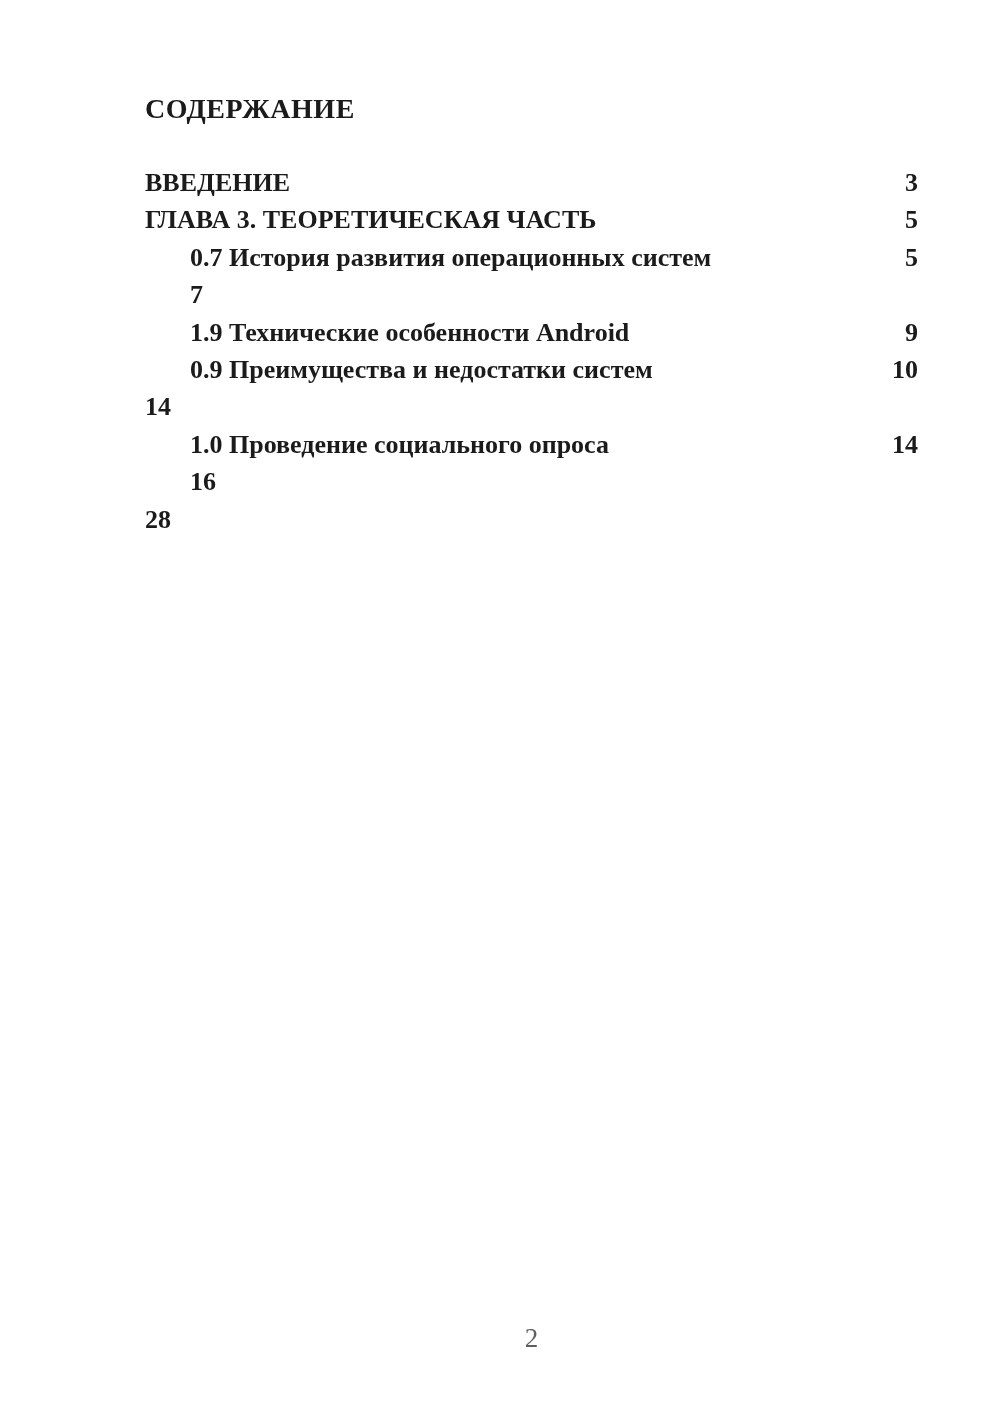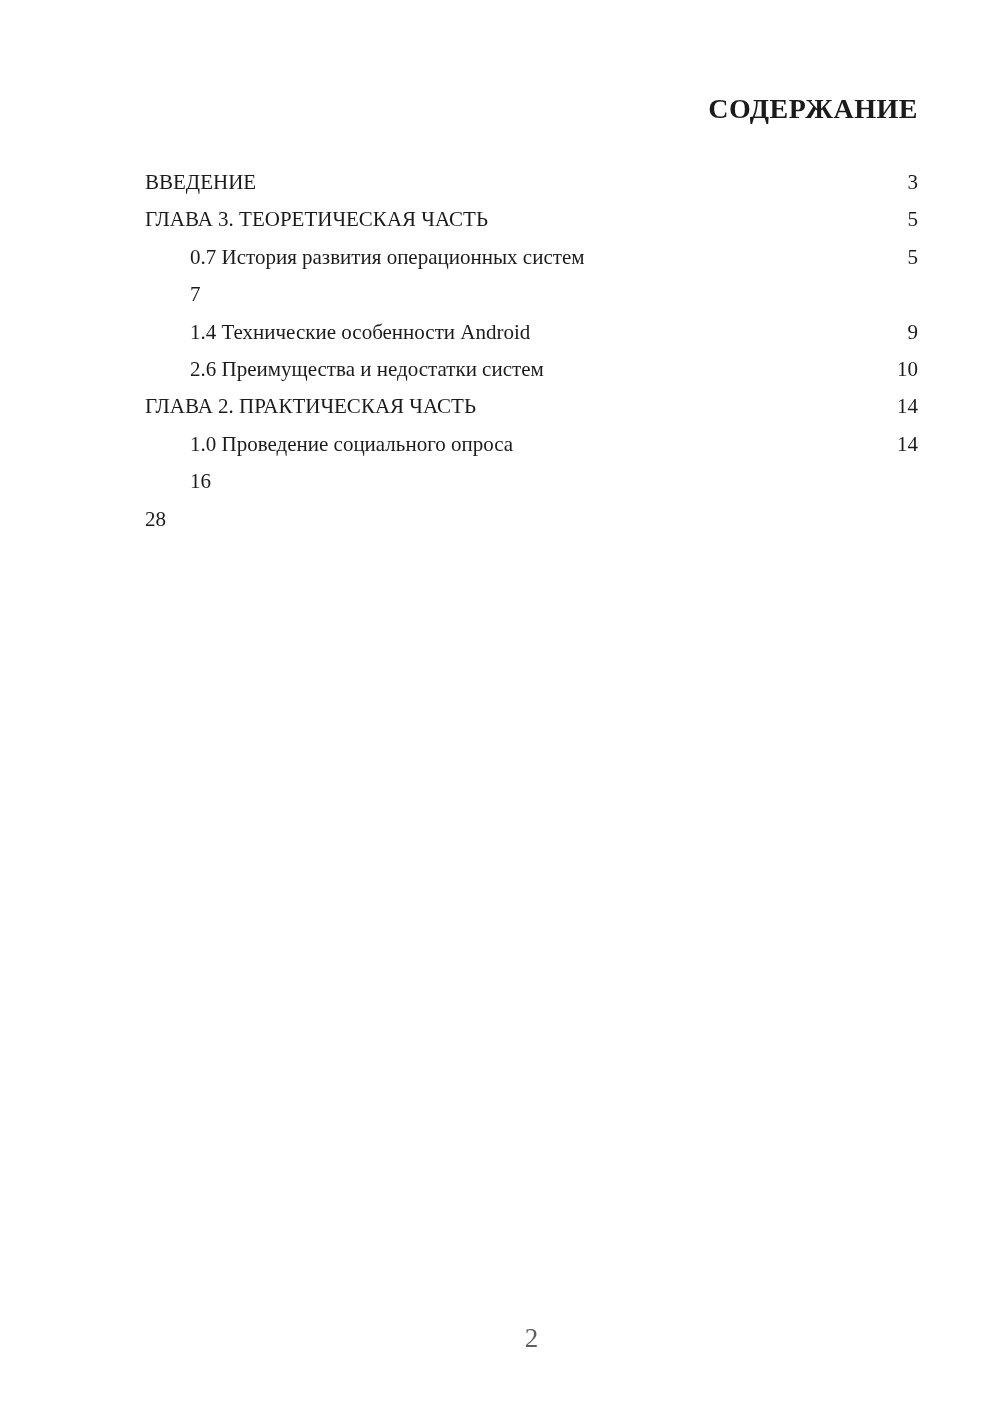--- a/index.html
+++ b/index.html
@@ -22,7 +22,7 @@
     left: 145px;
     right: 82px;
     margin: 0;
-    text-align: right;
+    text-align: left;
     font-size: 28px;
     line-height: 37px;
     font-weight: bold;

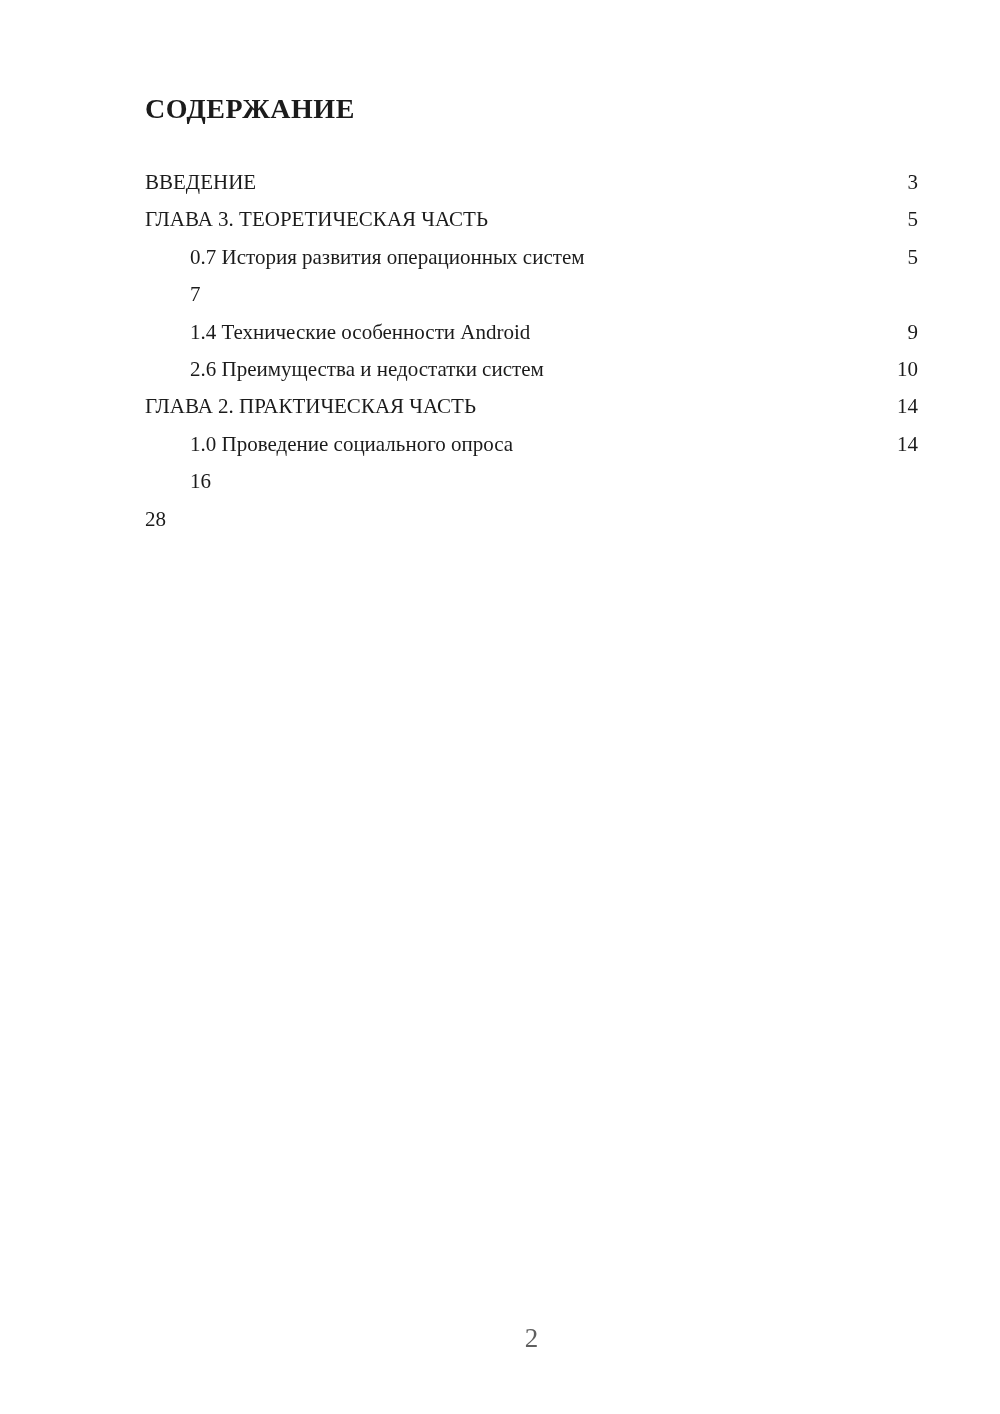--- a/index.html
+++ b/index.html
@@ -40,8 +40,9 @@
     align-items: flex-end;
     height: 37.4px;
     line-height: 37.4px;
-    font-size: 21px;
+    font-size: 26px;
     white-space: nowrap;
+    font-weight: bold;
   }
   .toc-row.level-1 {
     padding-left: 45px;

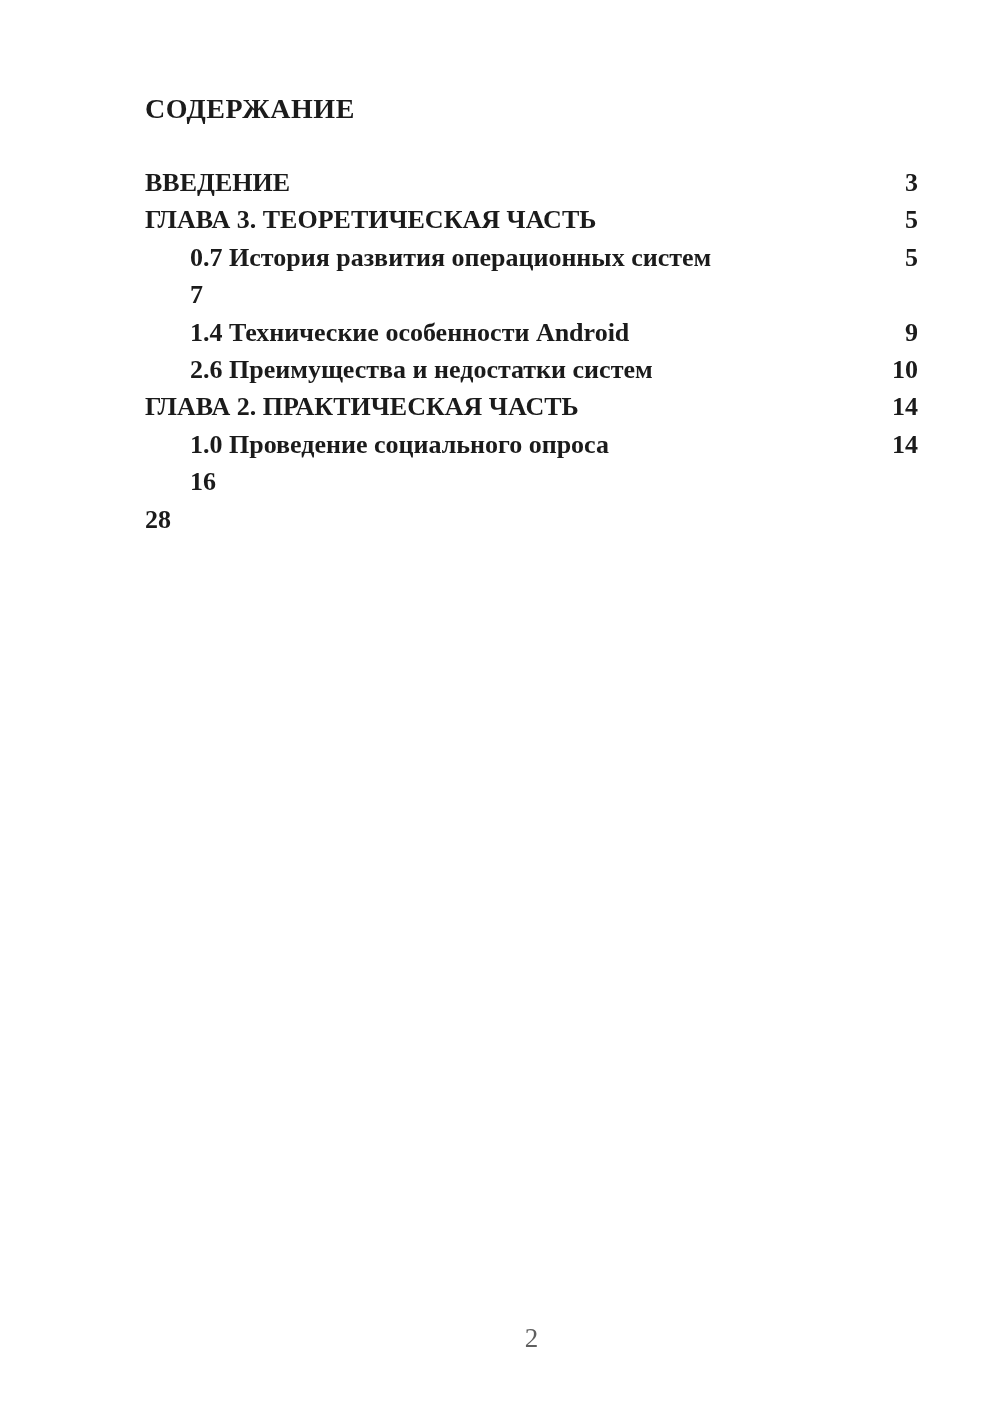--- a/index.html
+++ b/index.html
@@ -91,7 +91,7 @@
         <span class="toc-page">7</span>
       </div>
       <div class="toc-row level-1">
-        <span class="toc-label">1.4 Технические особенности Android</span>
+        <span class="toc-label">1.9 Технические особенности Android</span>
         <span class="toc-page">9</span>
       </div>
       <div class="toc-row level-1">

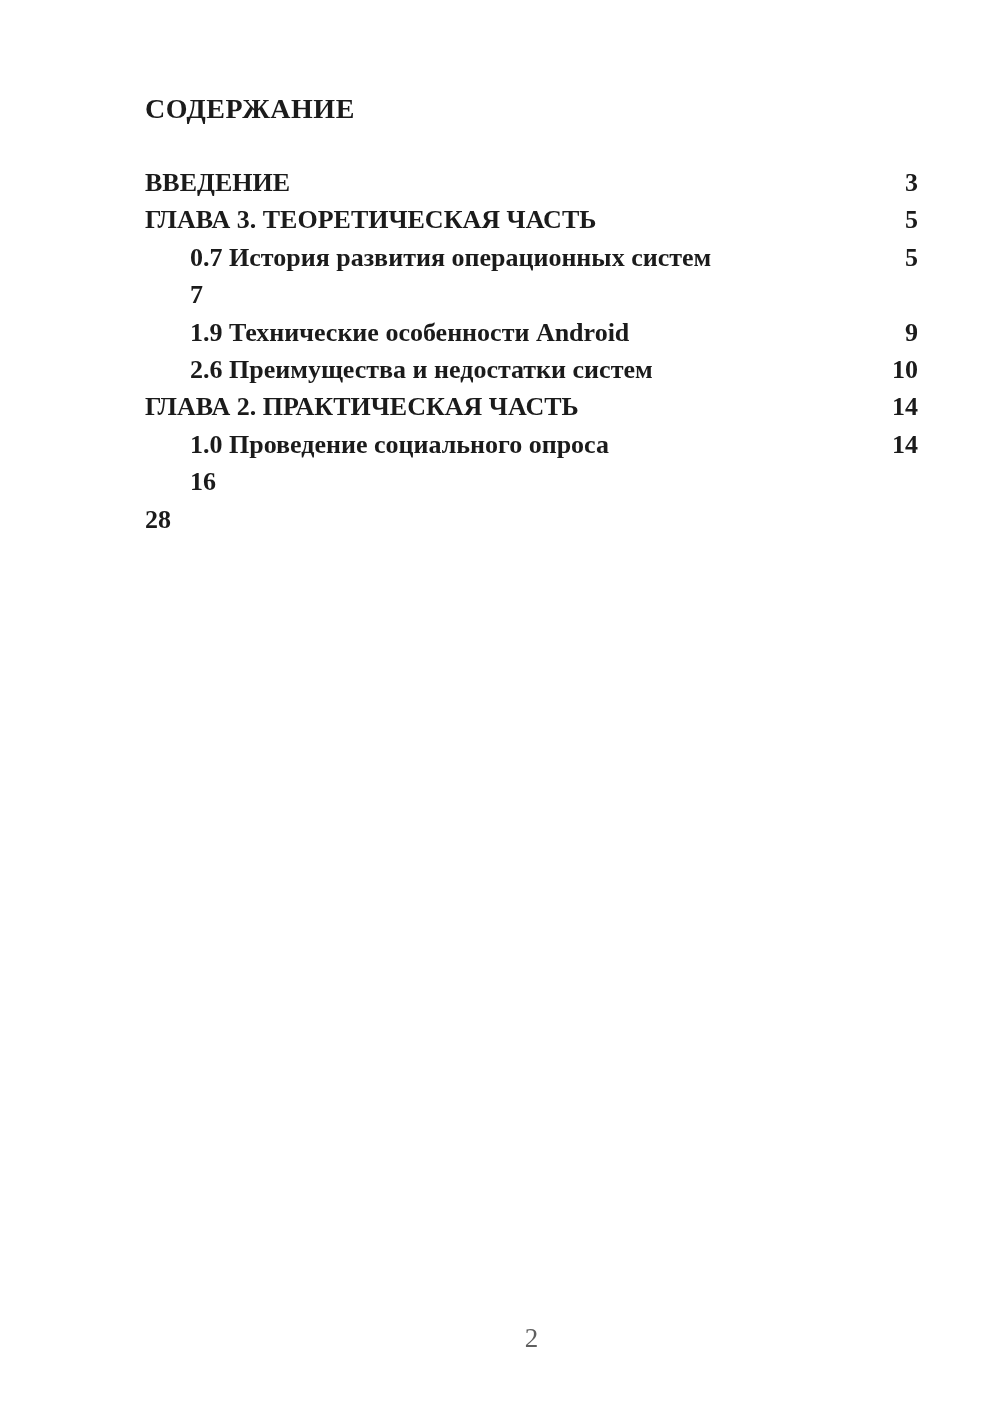--- a/index.html
+++ b/index.html
@@ -95,7 +95,7 @@
         <span class="toc-page">9</span>
       </div>
       <div class="toc-row level-1">
-        <span class="toc-label">2.6 Преимущества и недостатки систем</span>
+        <span class="toc-label">0.9 Преимущества и недостатки систем</span>
         <span class="toc-page">10</span>
       </div>
       <div class="toc-row level-0">

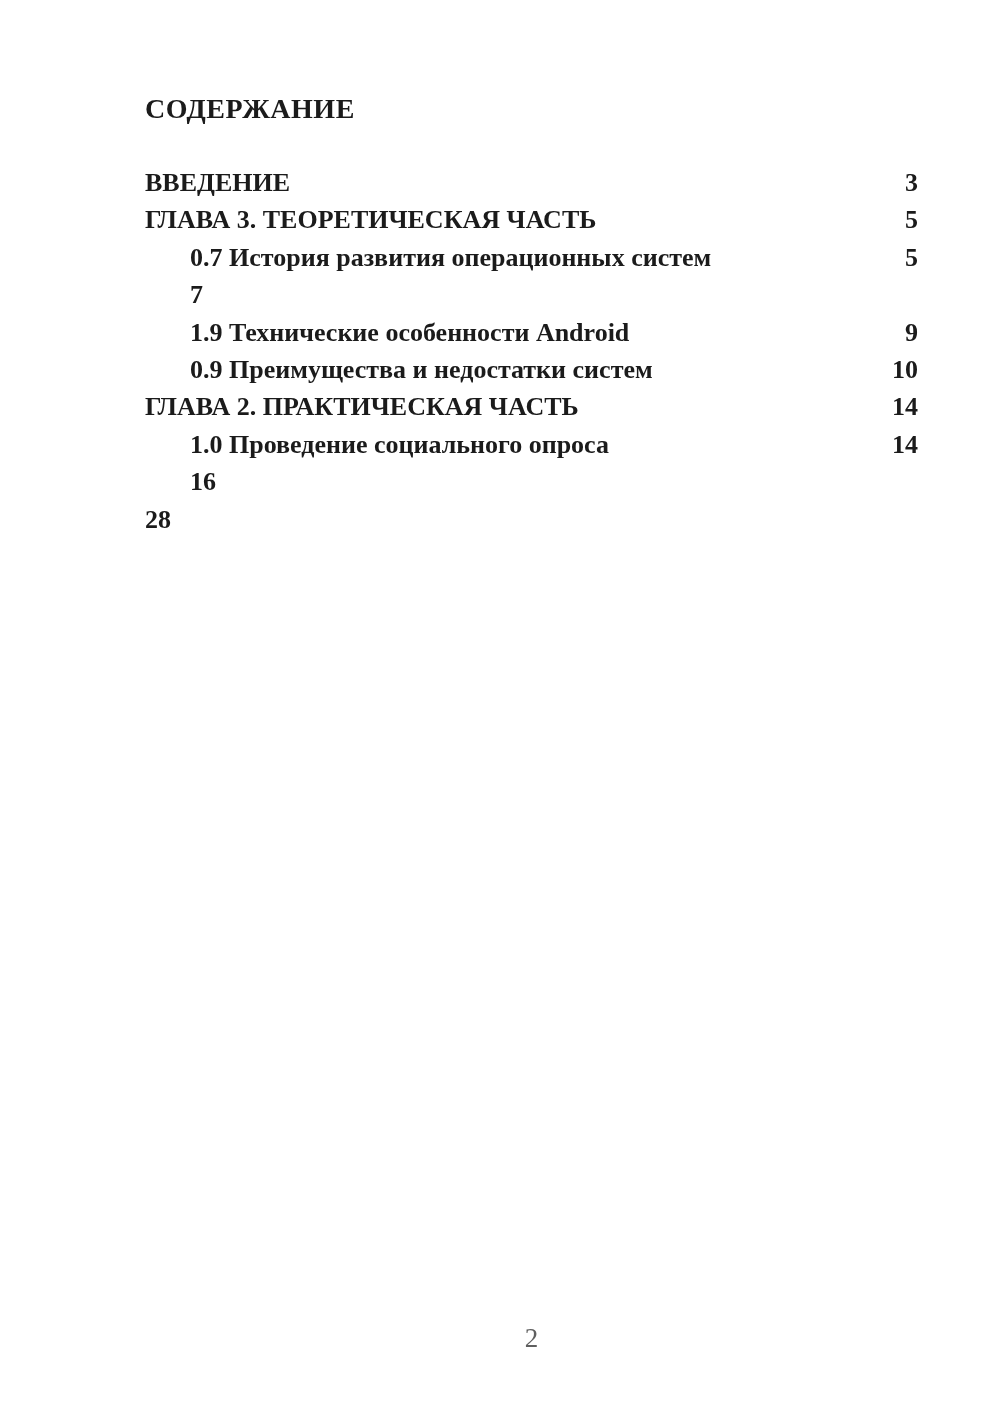--- a/index.html
+++ b/index.html
@@ -99,7 +99,6 @@
         <span class="toc-page">10</span>
       </div>
       <div class="toc-row level-0">
-        <span class="toc-label">ГЛАВА 2. ПРАКТИЧЕСКАЯ ЧАСТЬ</span>
         <span class="toc-page">14</span>
       </div>
       <div class="toc-row level-1">

